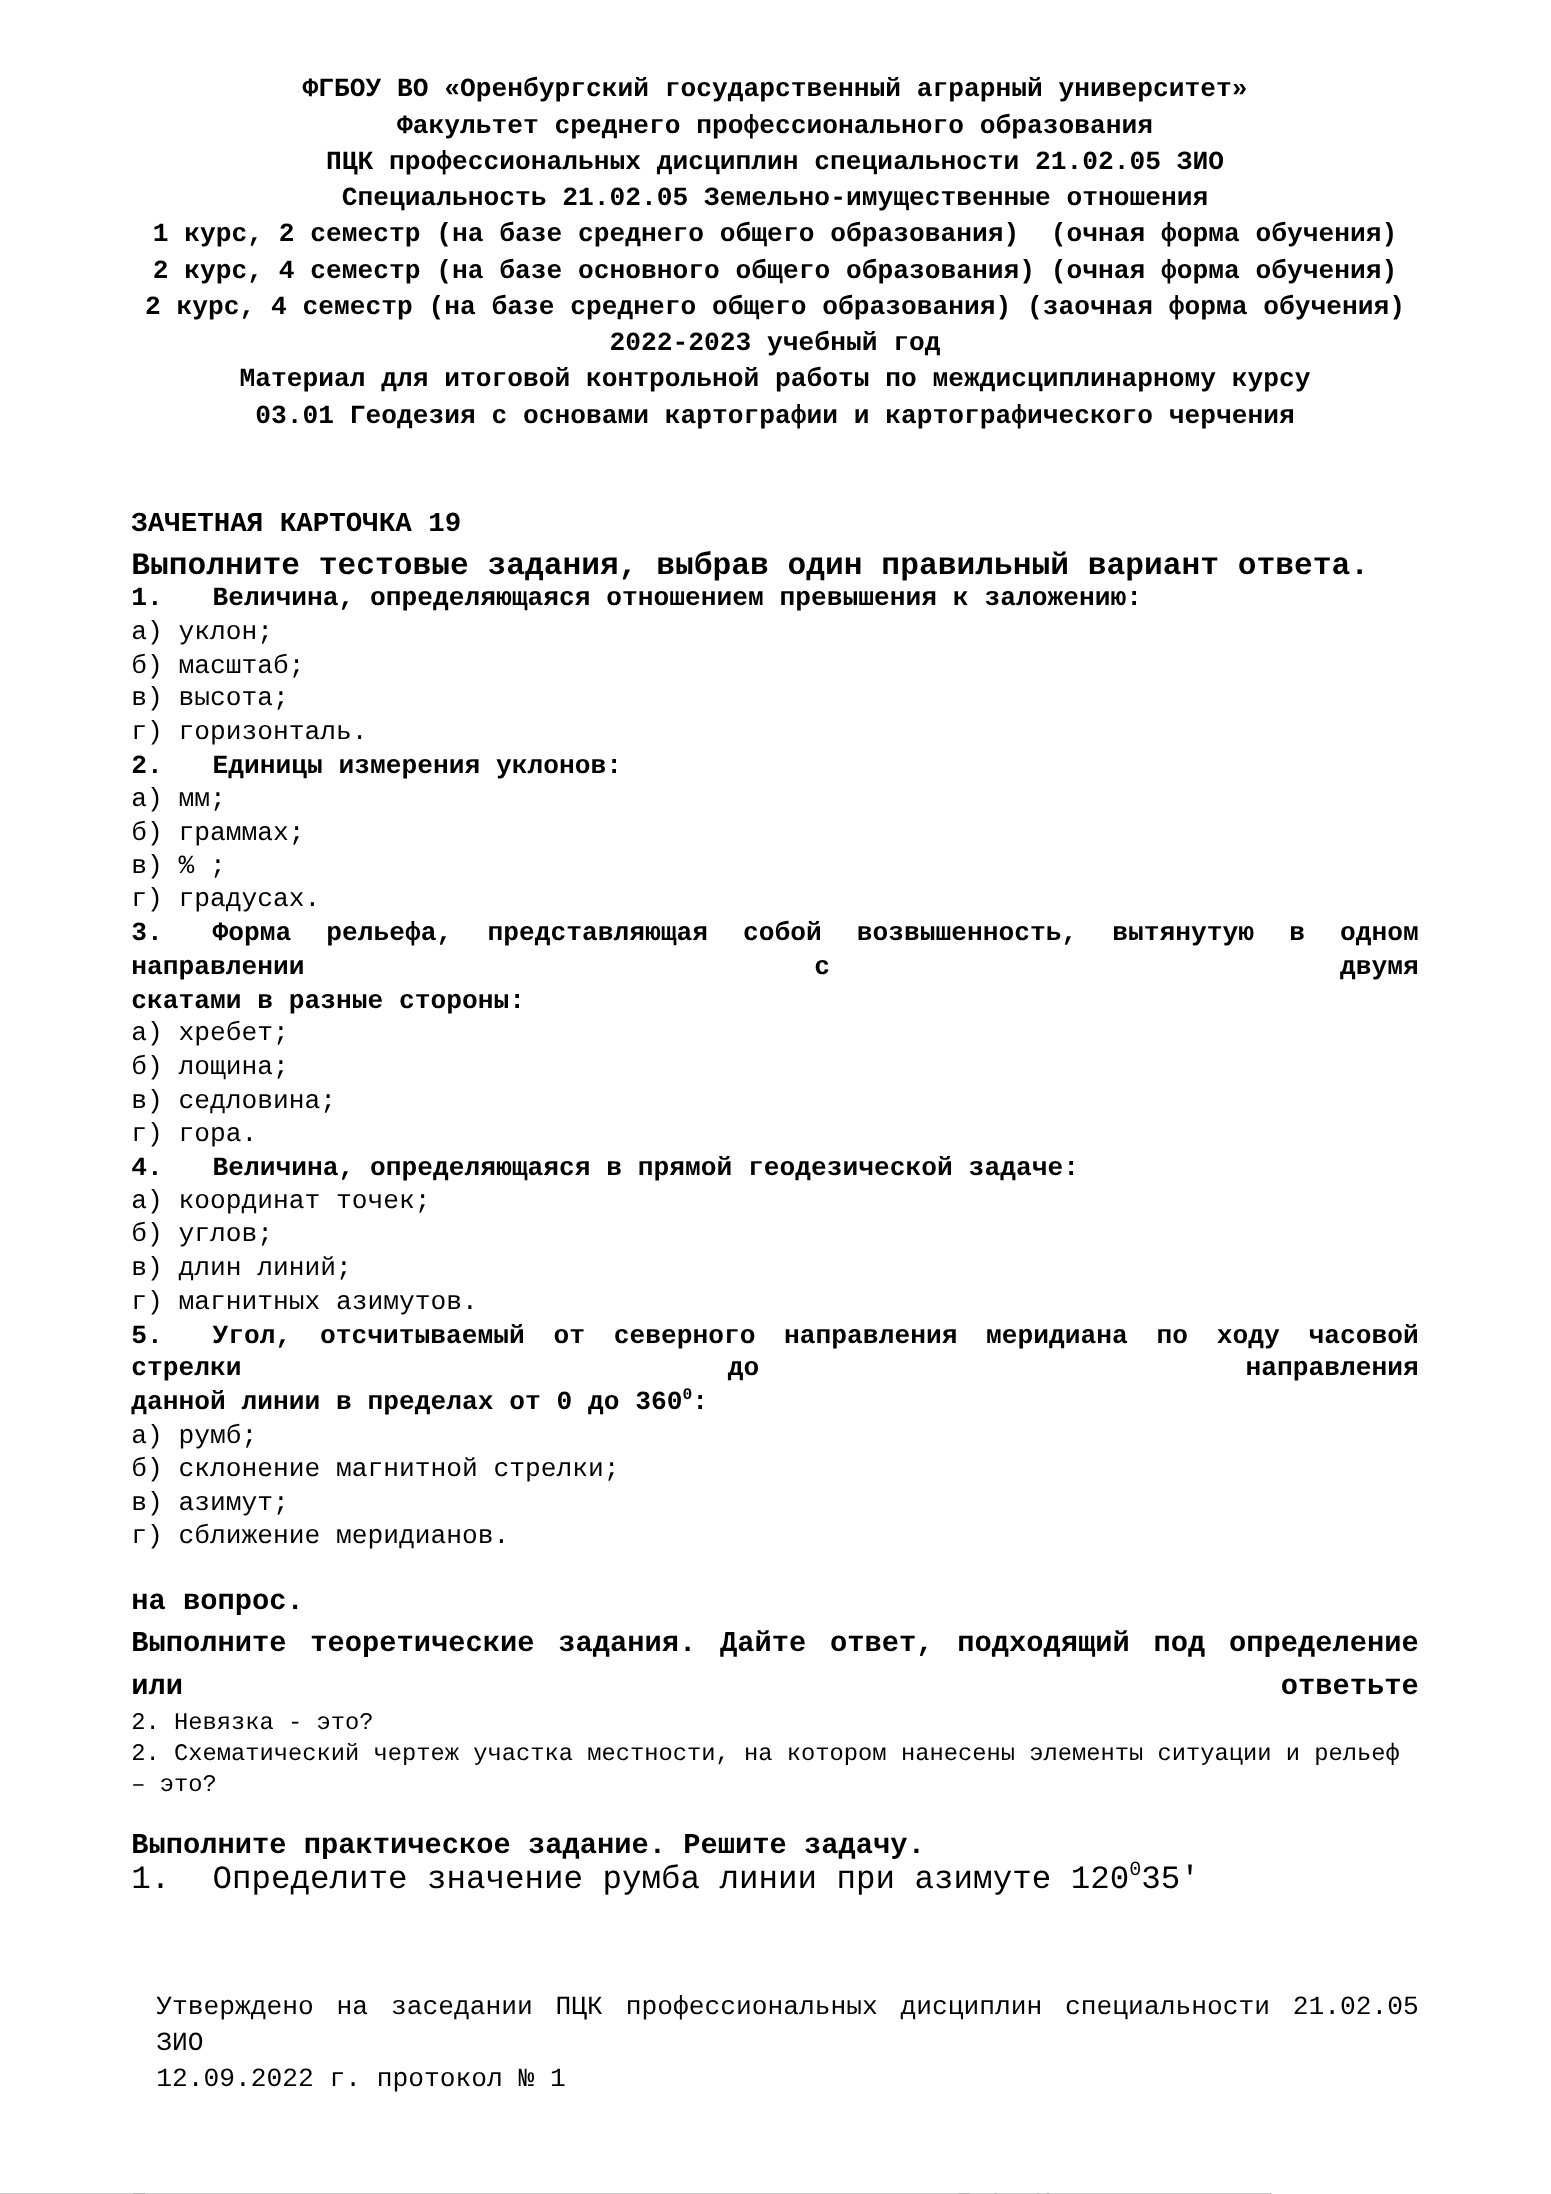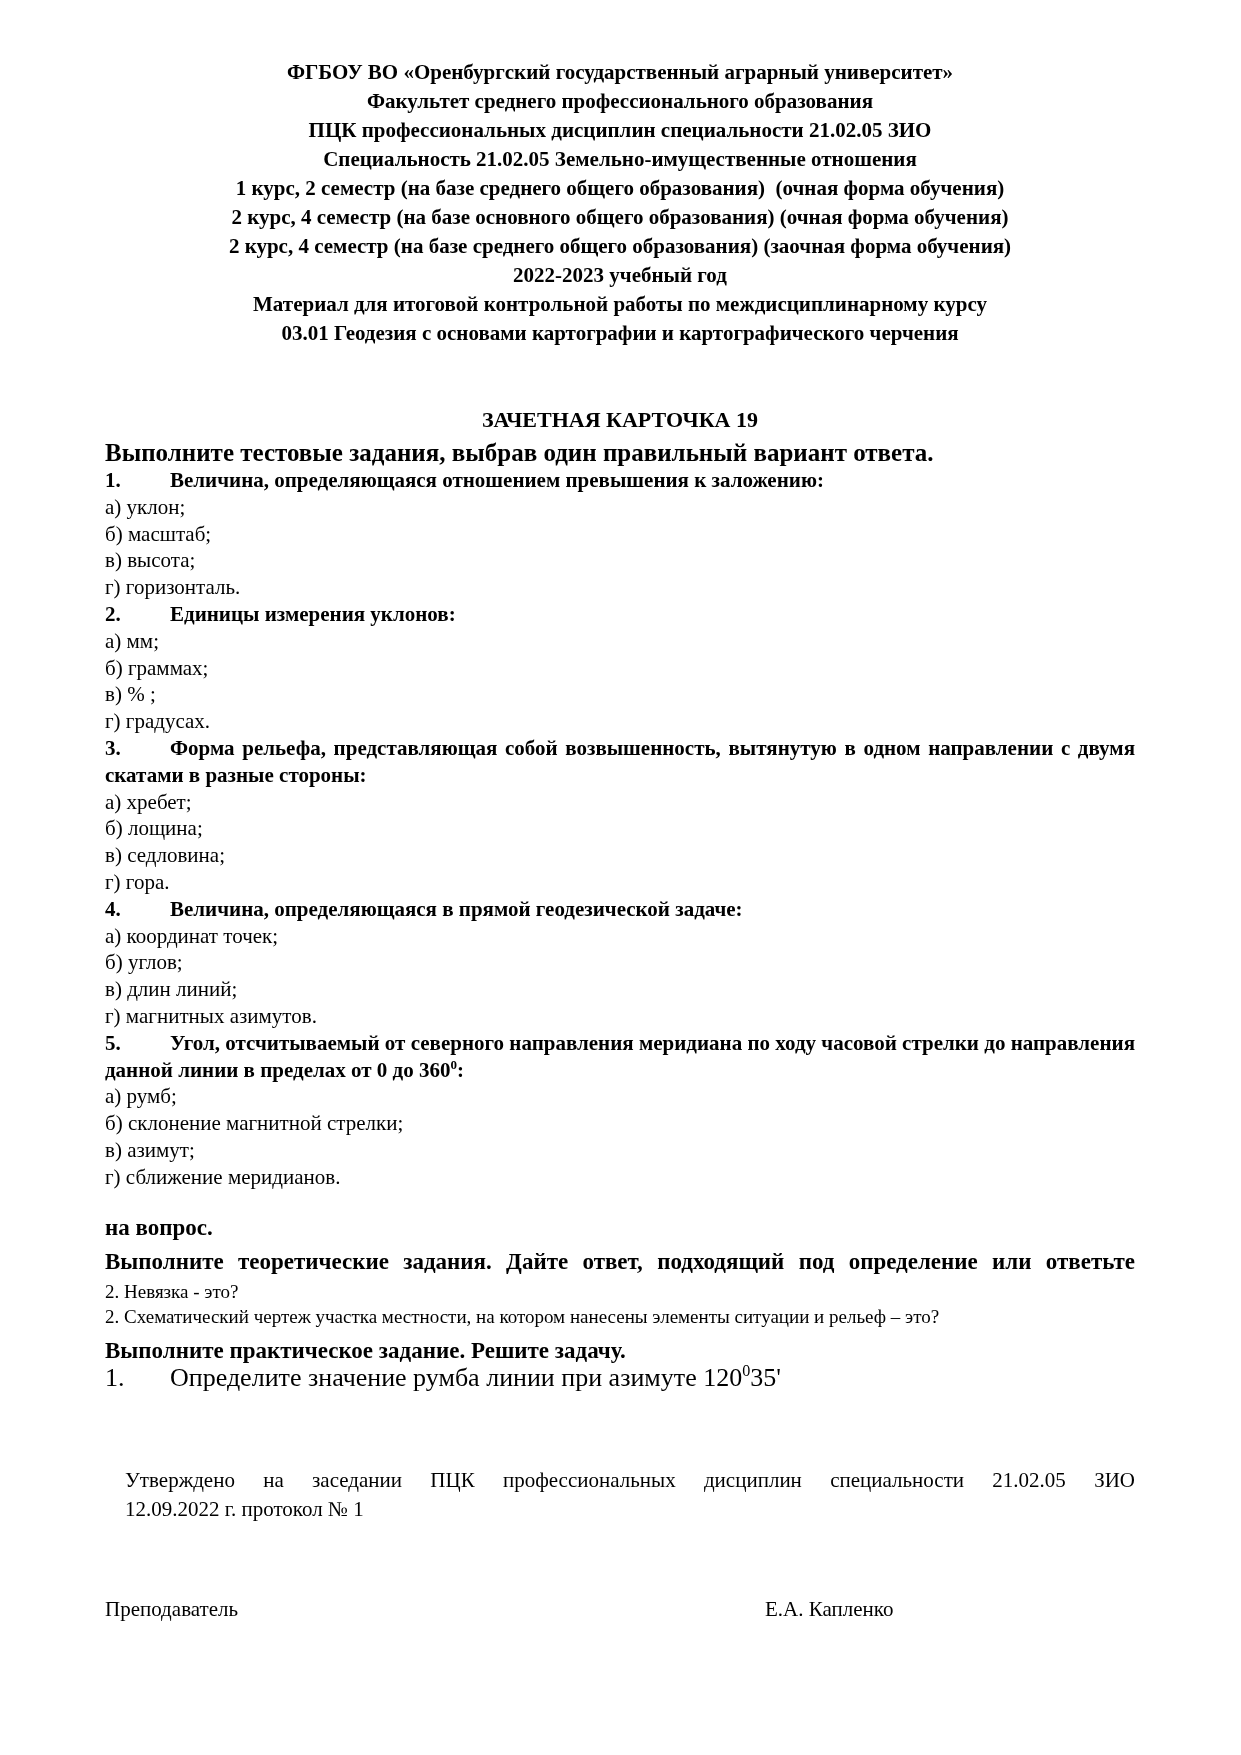--- a/index.html
+++ b/index.html
@@ -6,7 +6,7 @@
   .page {
     width:1241px; height:1755px; margin:0 auto;
     background:#ffffff; color:#000000;
-    font-family:Liberation Serif, serif;
+    font-family:Liberation Mono, monospace;
     box-sizing:border-box; padding:58px 106px 0 105px;
     position:relative; overflow:hidden;
   }

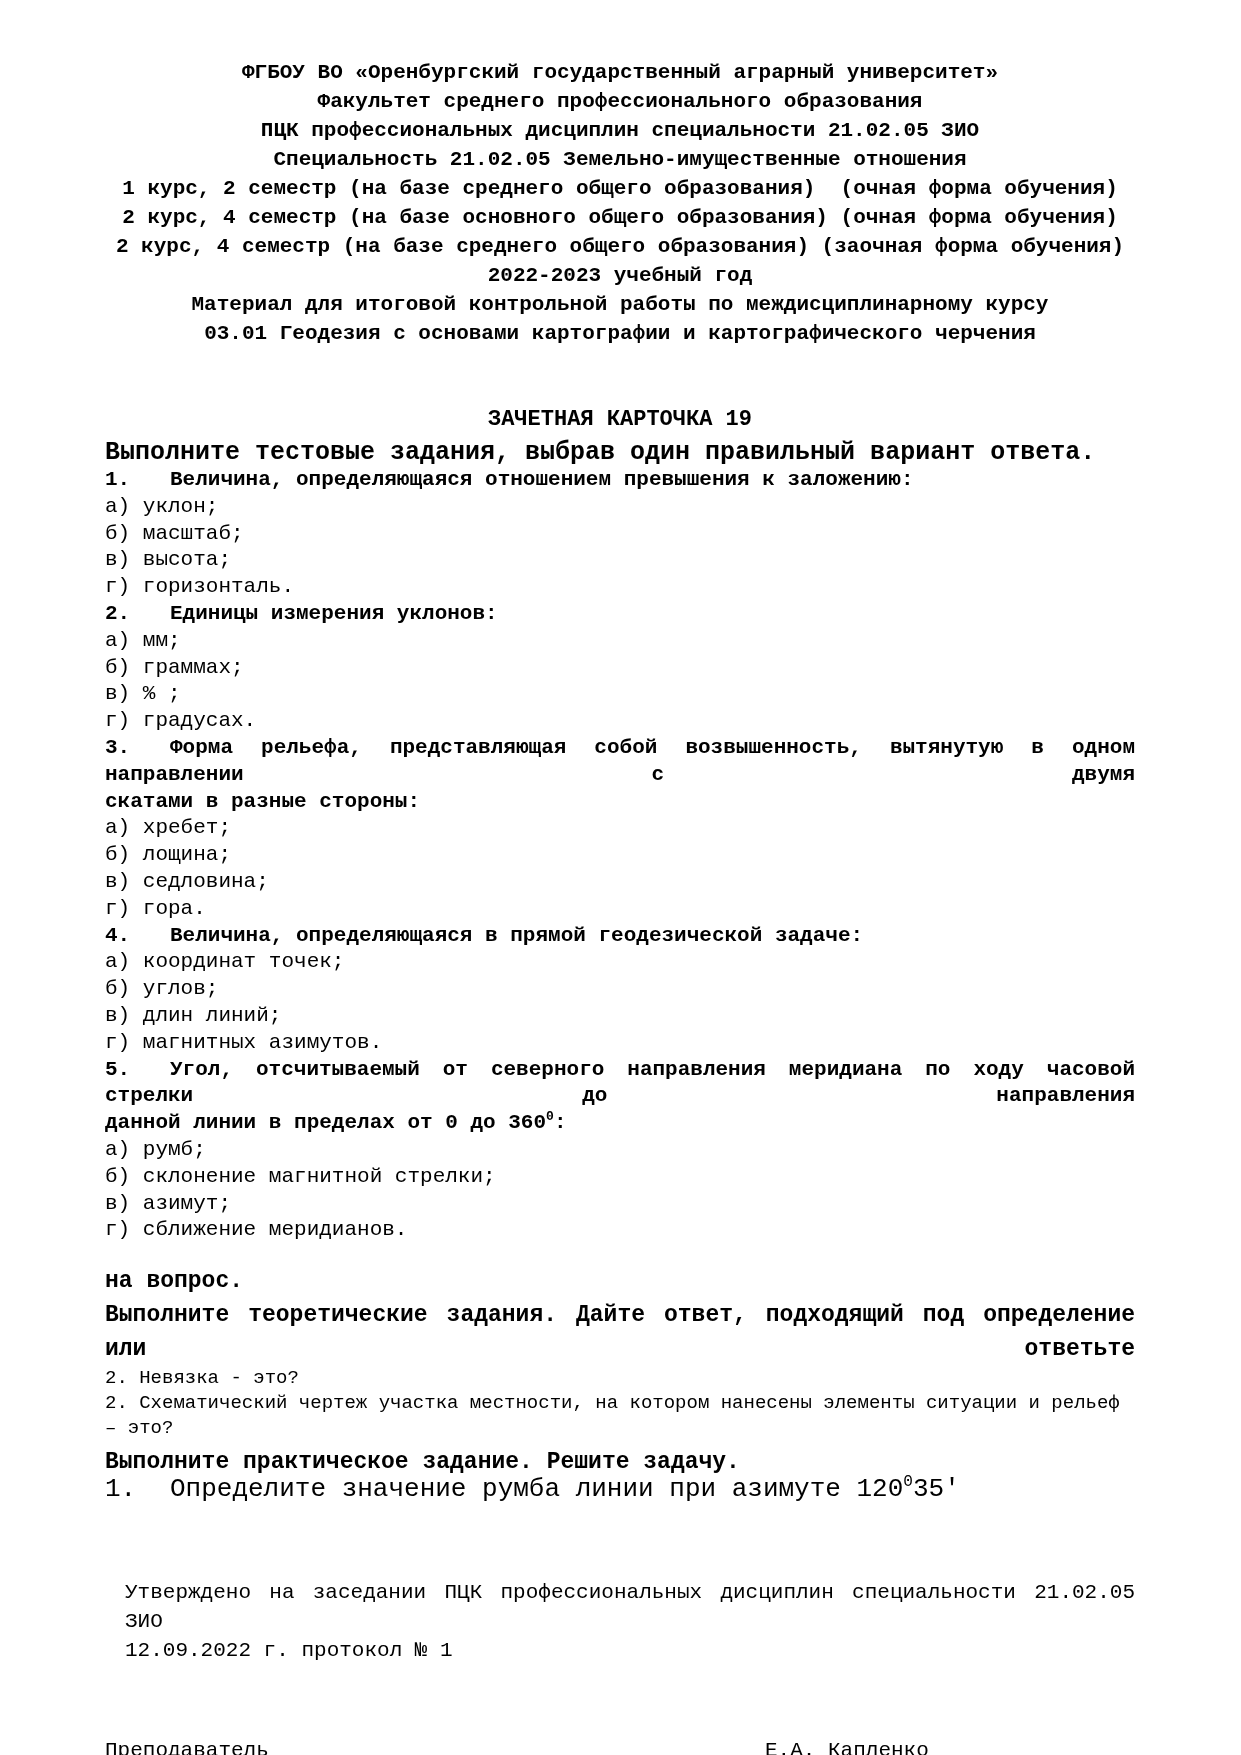--- a/index.html
+++ b/index.html
@@ -15,7 +15,7 @@
     font-size:21px; line-height:29px; white-space:pre-wrap;
   }
   .doc-title {
-    text-align:center; font-weight:bold;
+    text-align:left; font-weight:bold;
     font-size:22px; line-height:30px; margin-top:57px;
   }
   .test-instruction {

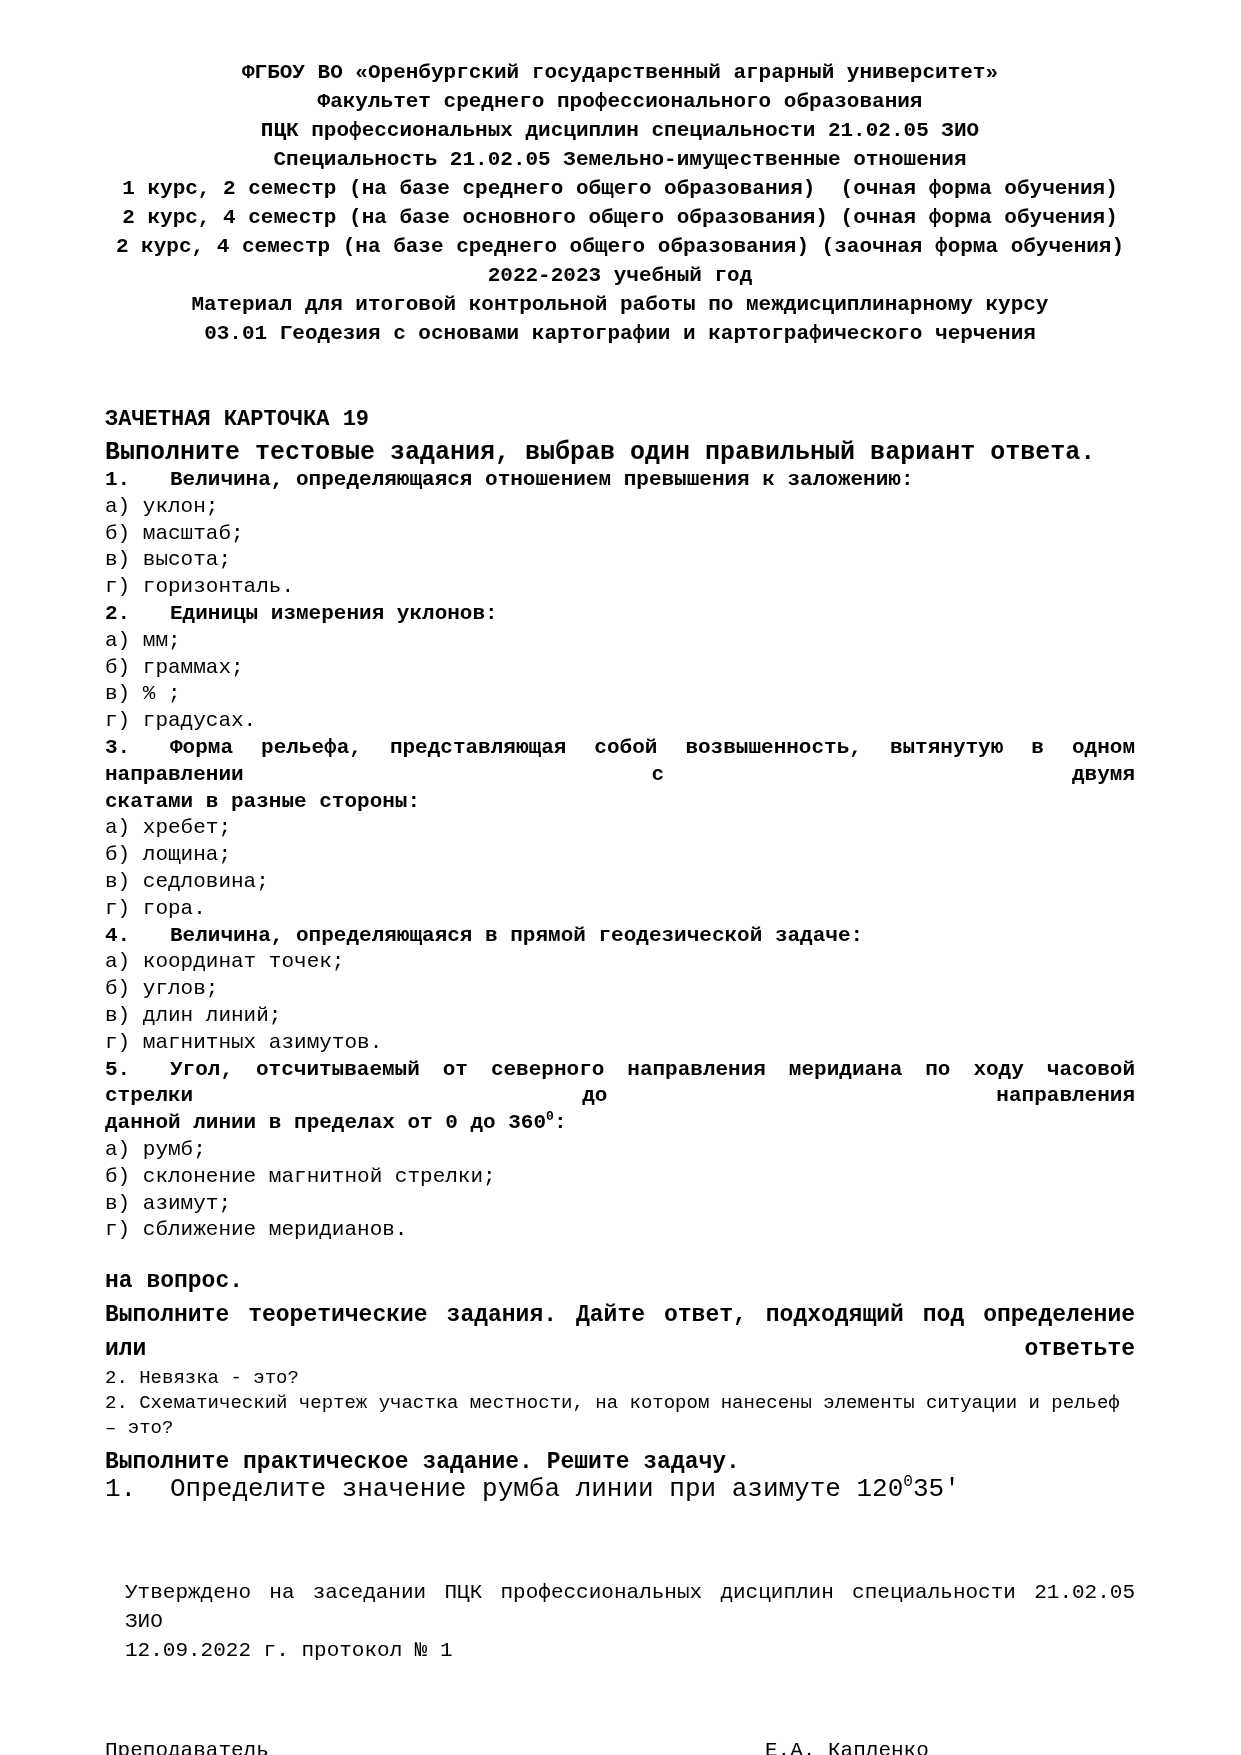--- a/index.html
+++ b/index.html
@@ -29,7 +29,7 @@
   .section-heading-line { font-weight:bold; font-size:23px; line-height:34px; }
   .section-heading-line.justify { text-align:justify; text-align-last:justify; }
   .theory-item { font-size:19px; line-height:25px; }
-  .practice-heading { font-weight:bold; font-size:23px; line-height:27px; margin-top:8px; }
+  .practice-heading { font-weight:bold; font-size:23px; line-height:27px; margin-top:22px; }
   .practice-item { font-size:26px; line-height:27px; }
   sup.sup0 { font-size:0.62em; vertical-align:super; line-height:0; }
   .approval { margin-top:75px; font-size:21px; line-height:29px;margin-left:20px; }

